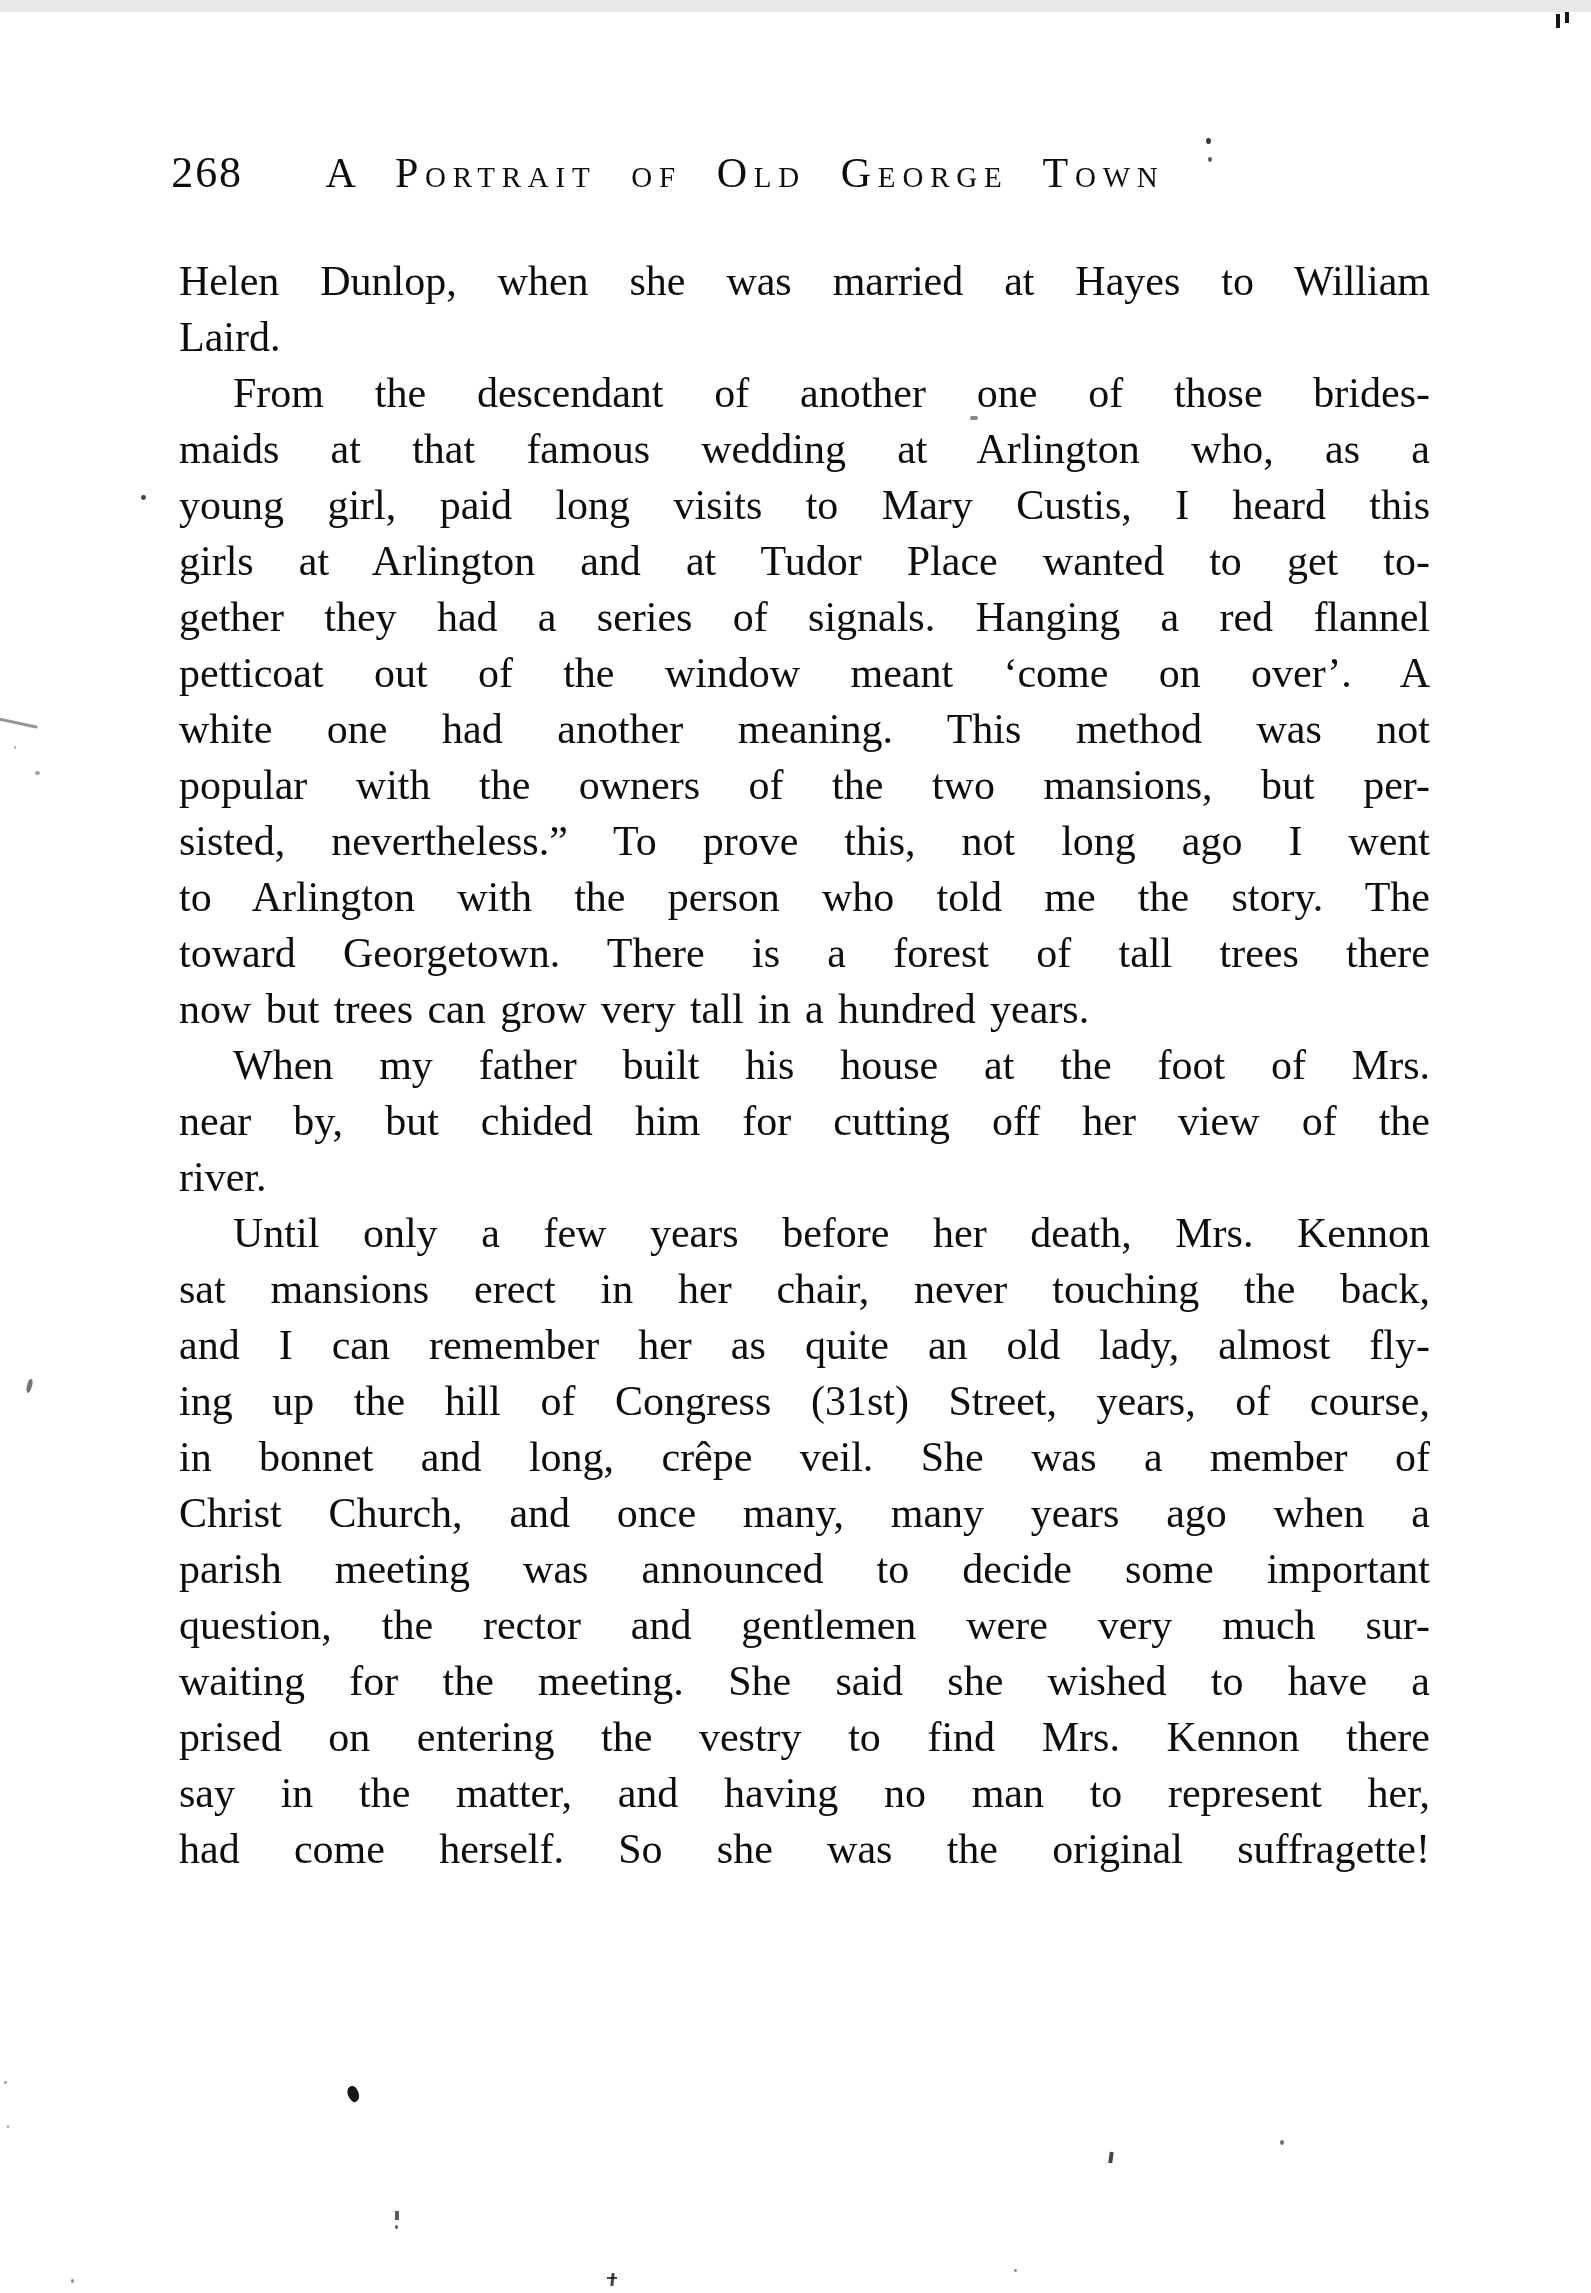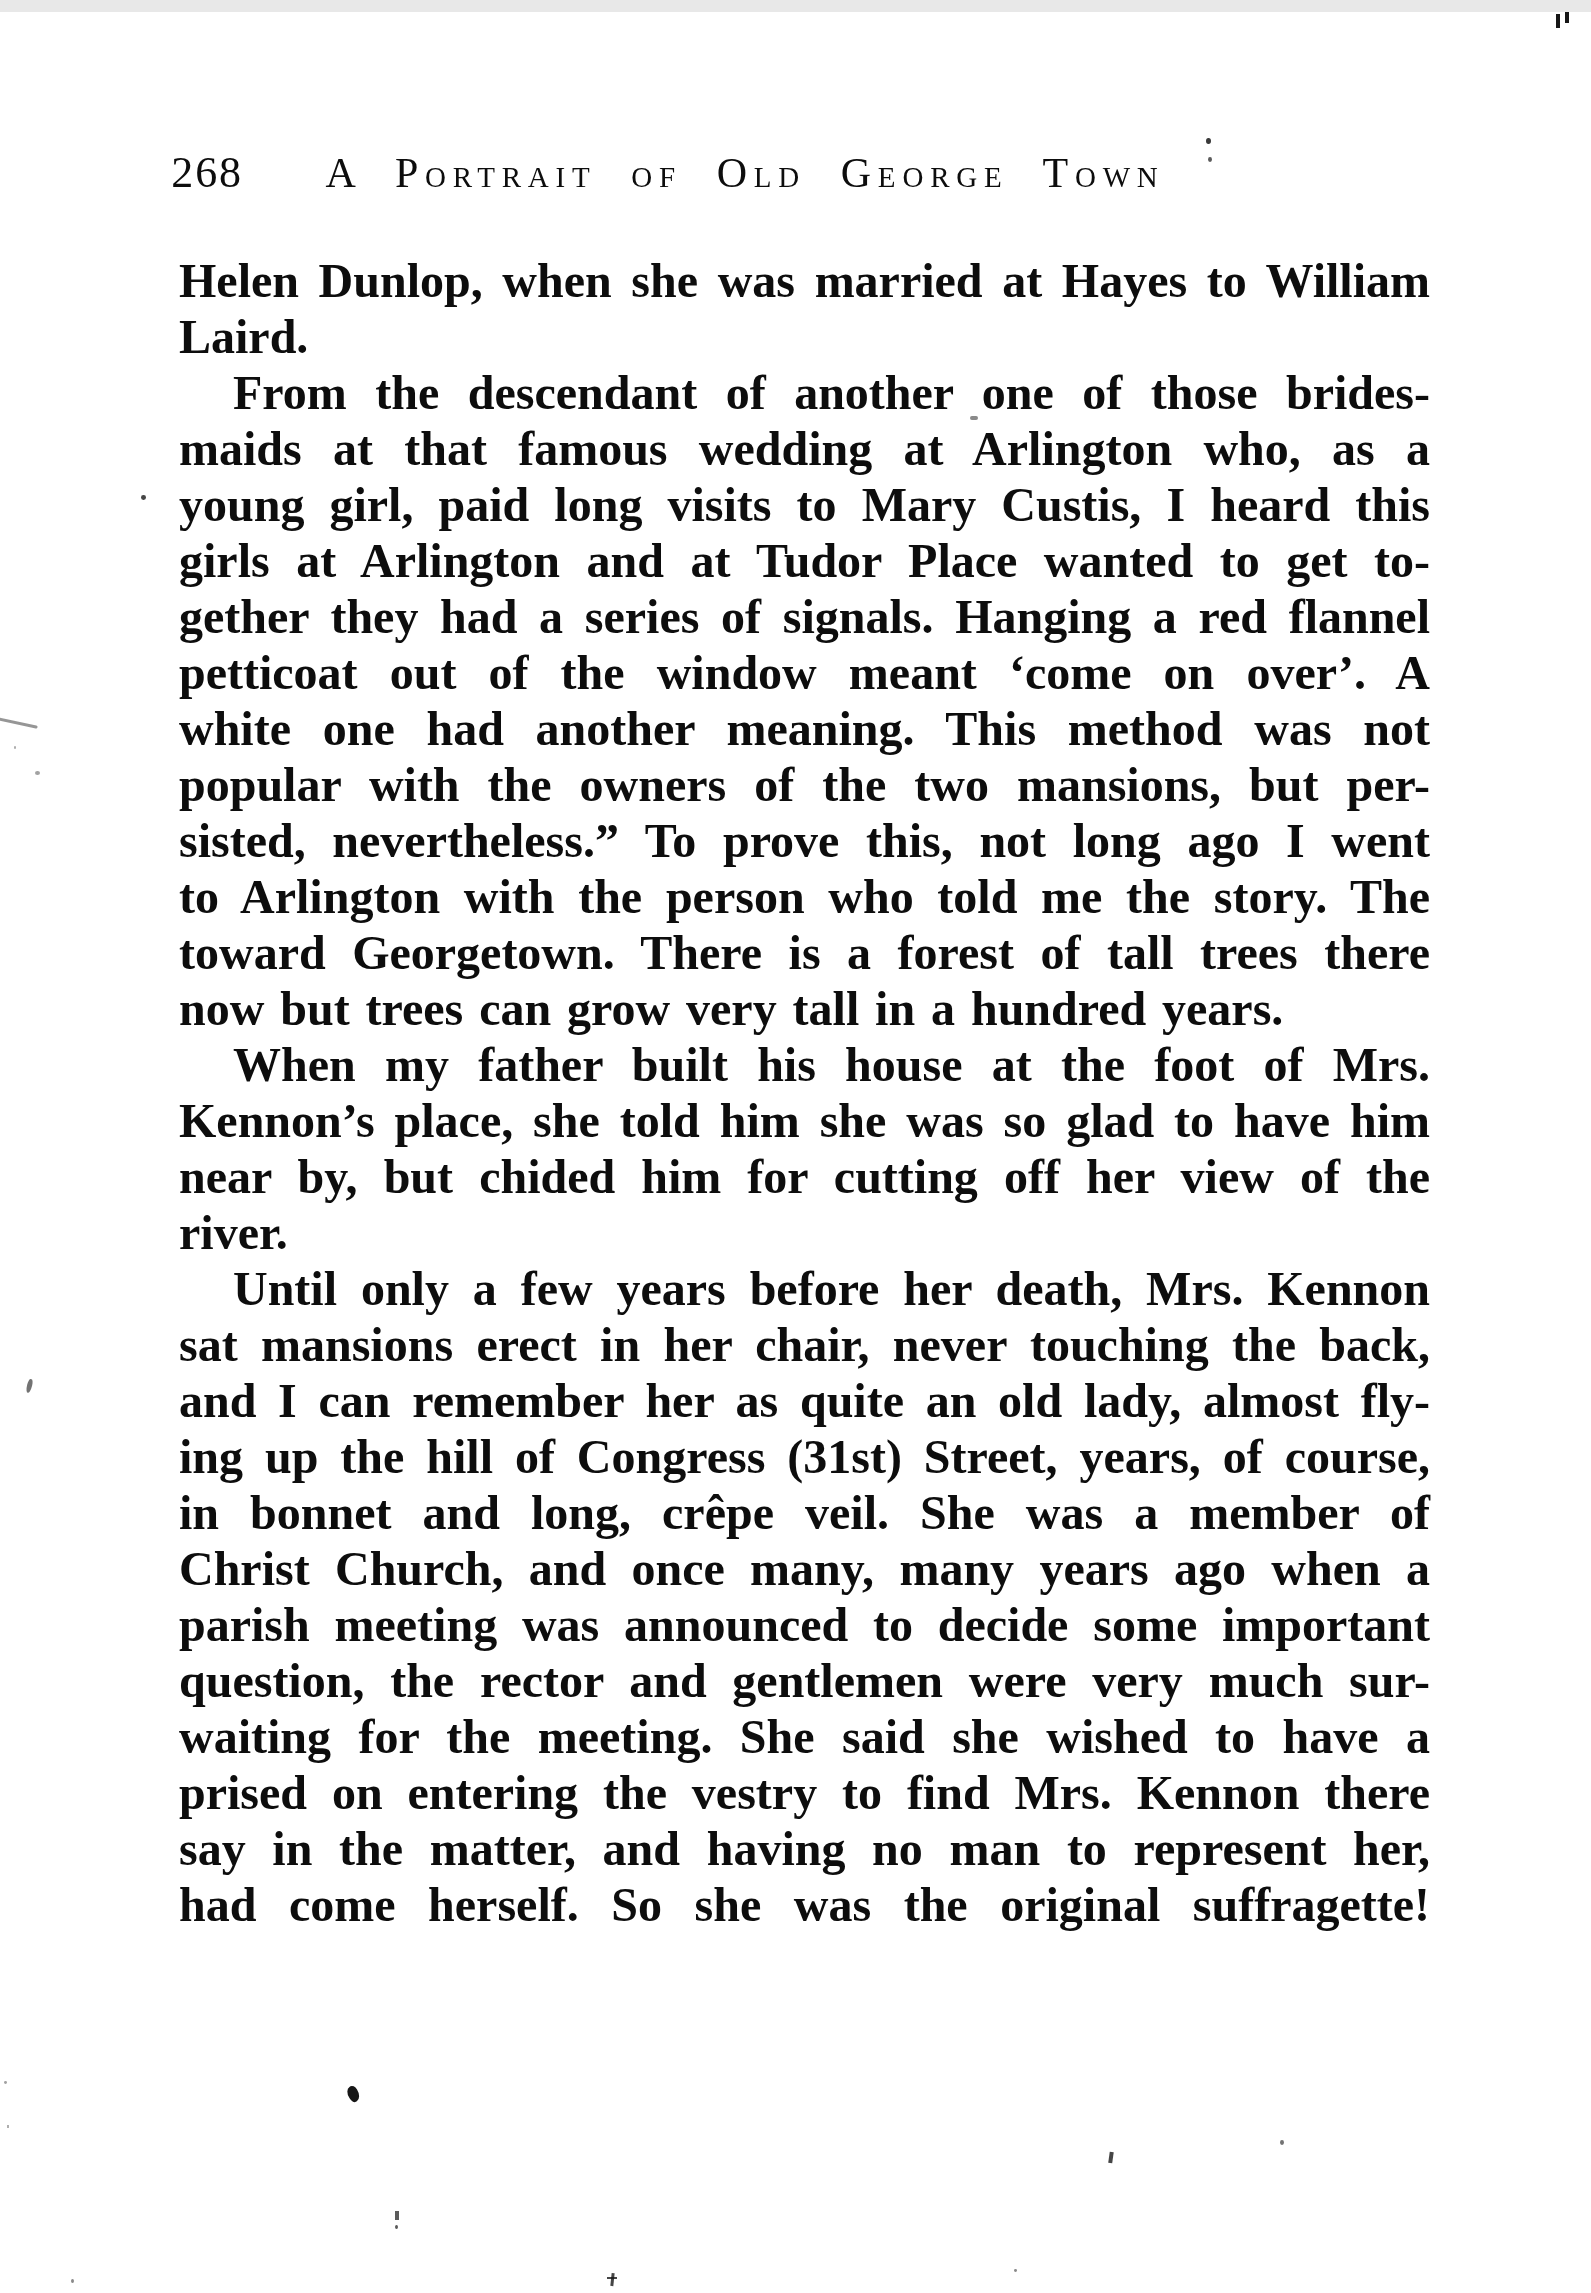--- a/index.html
+++ b/index.html
@@ -29,8 +29,7 @@
   }
   .body-text {
     position:absolute; left:179px; top:241px; width:1251px;
-    font-size:48px;
-    font-weight:bold;
+    font-size:42px;
   }
   .line {
     height:56px;

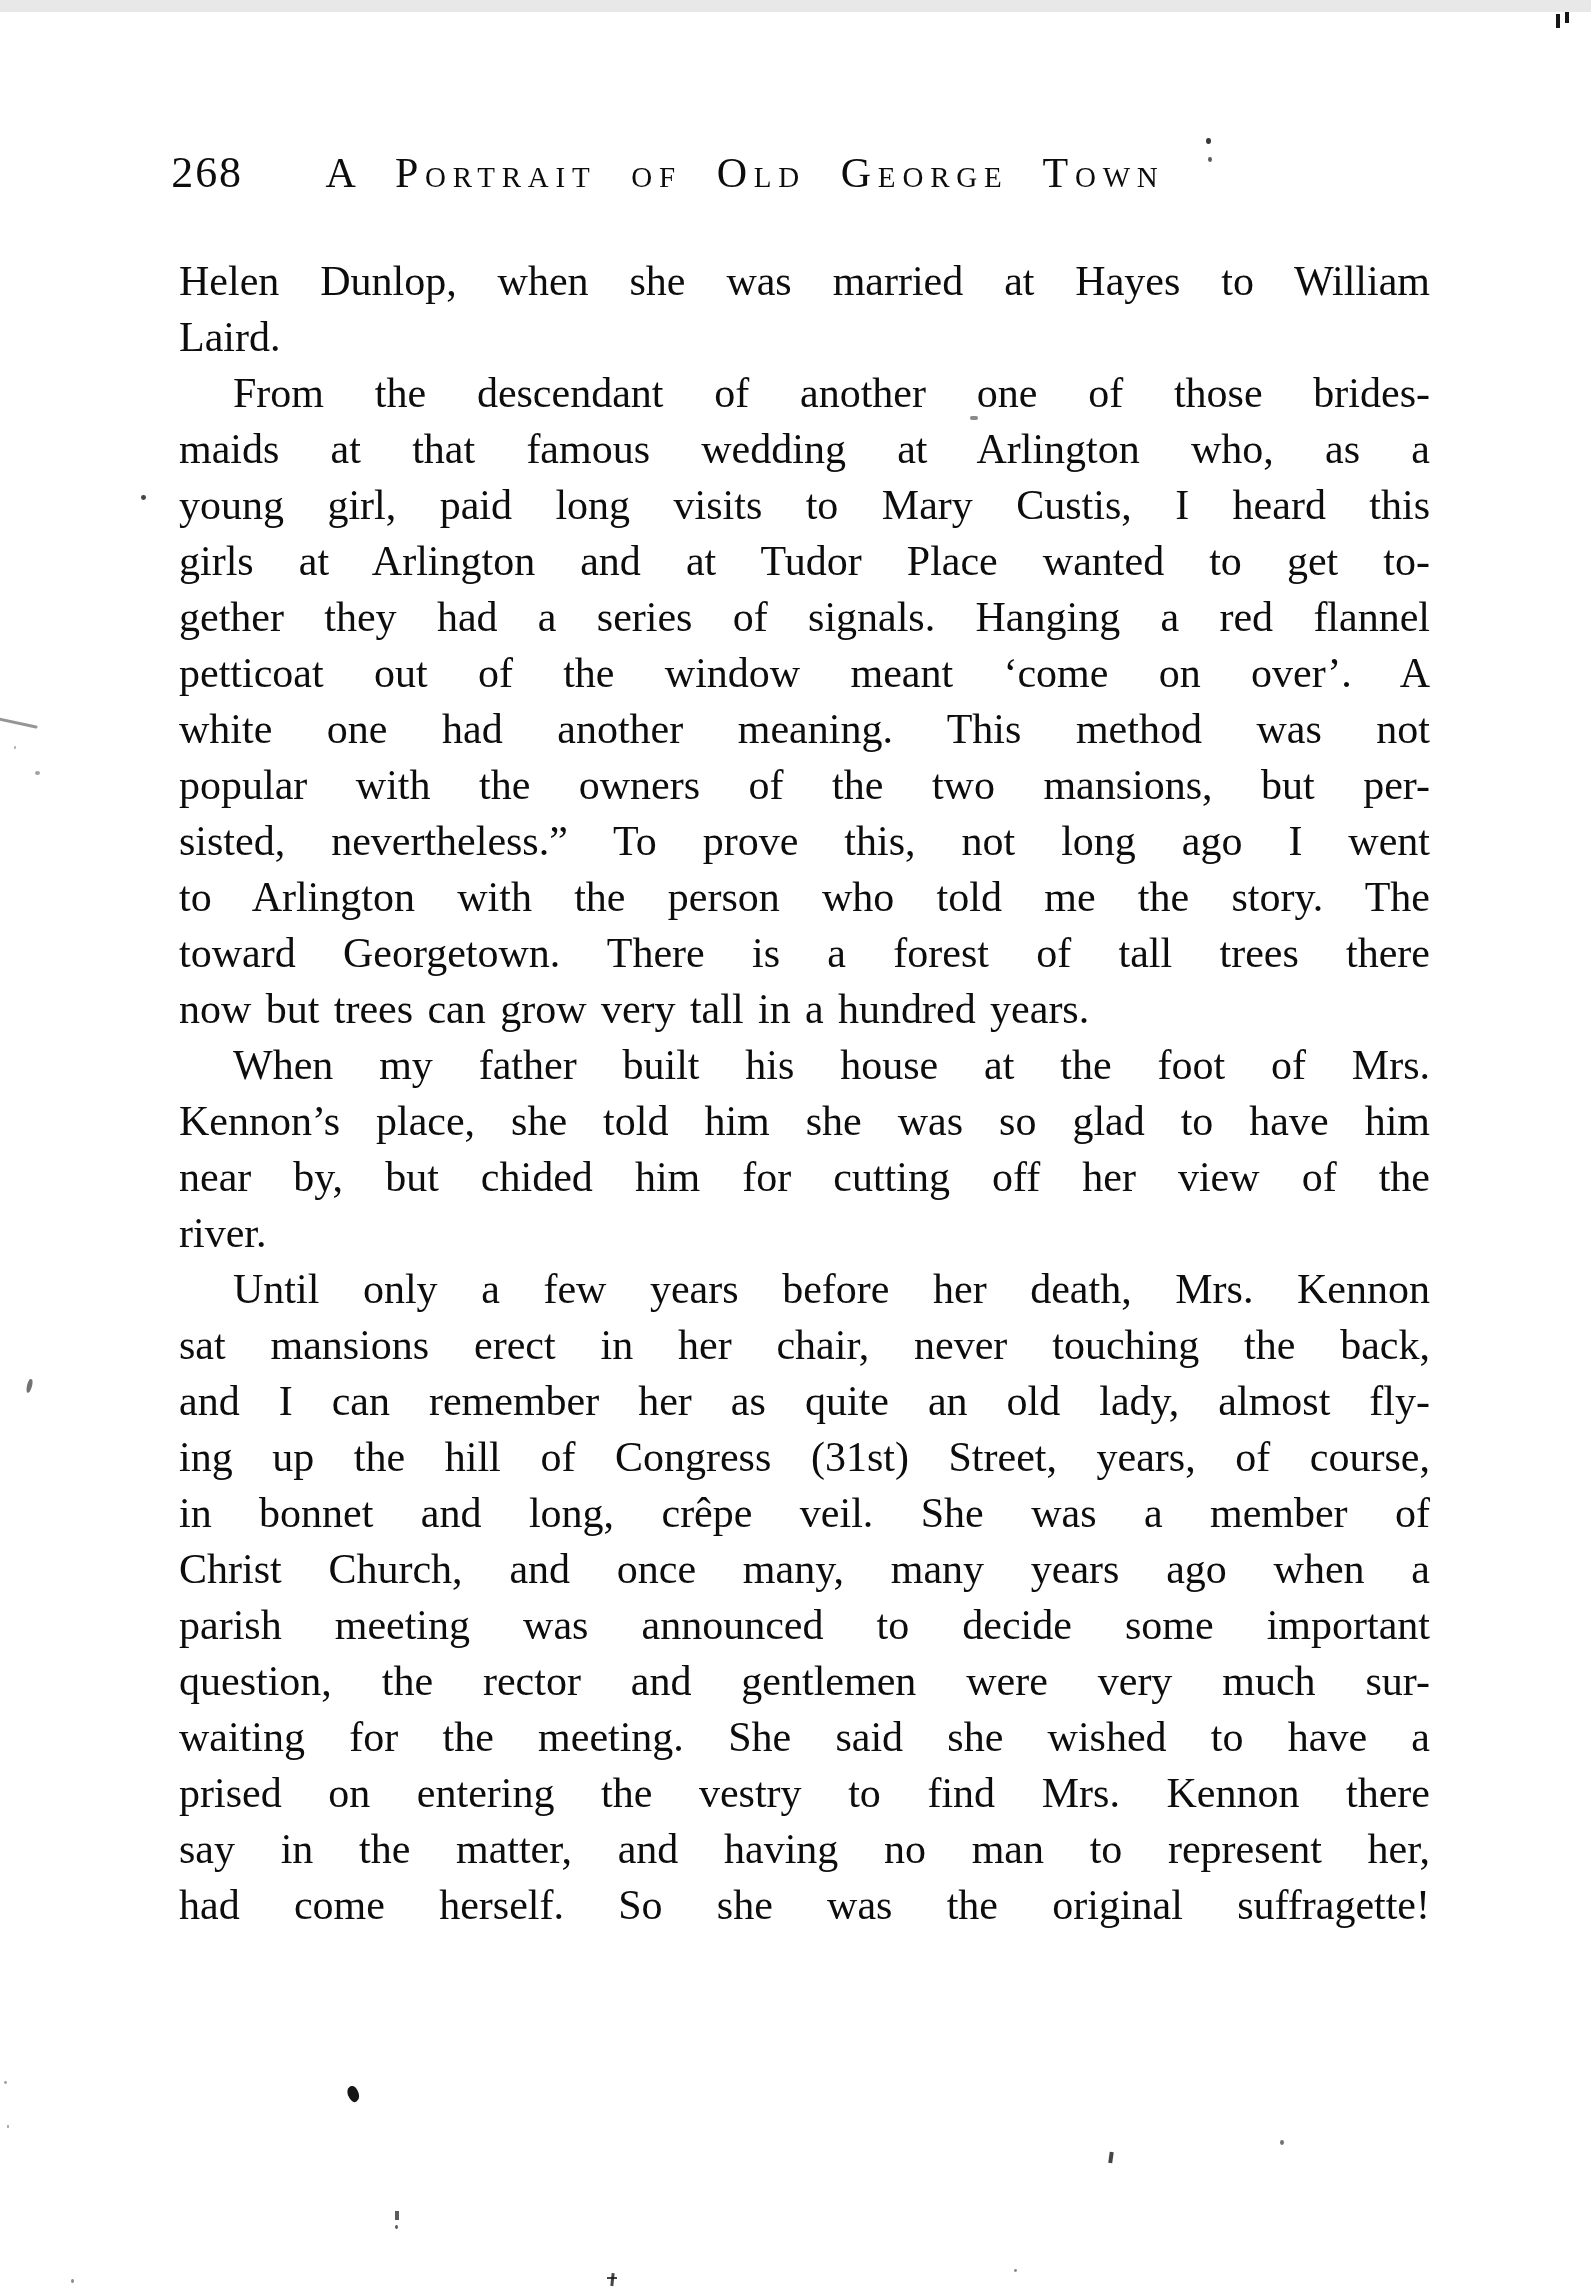--- a/index.html
+++ b/index.html
@@ -90,7 +90,6 @@
     <div class="line">toward Georgetown. There is a forest of tall trees there</div>
     <div class="line left">now but trees can grow very tall in a hundred years.</div>
     <div class="line ind">When my father built his house at the foot of Mrs.</div>
-    <div class="line">Kennon’s place, she told him she was so glad to have him</div>
     <div class="line">near by, but chided him for cutting off her view of the</div>
     <div class="line left">river.</div>
     <div class="line ind">Until only a few years before her death, Mrs. Kennon</div>

